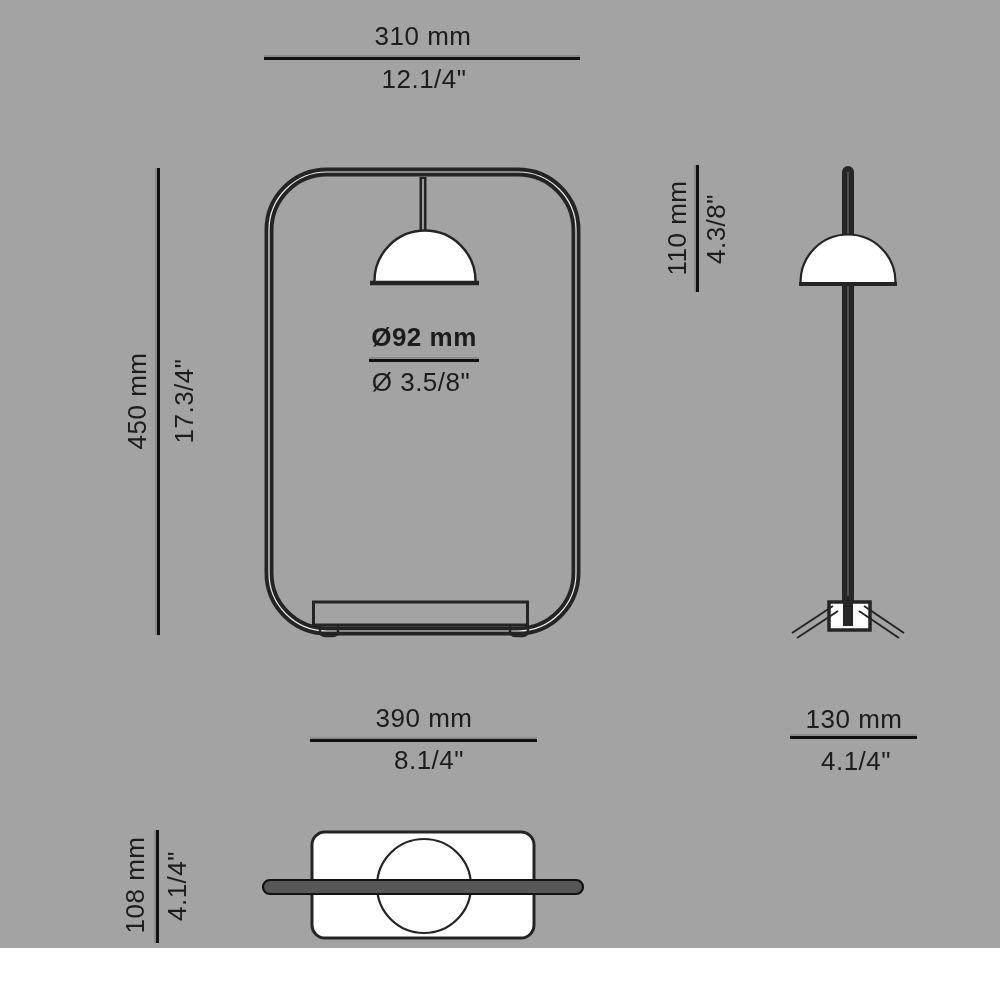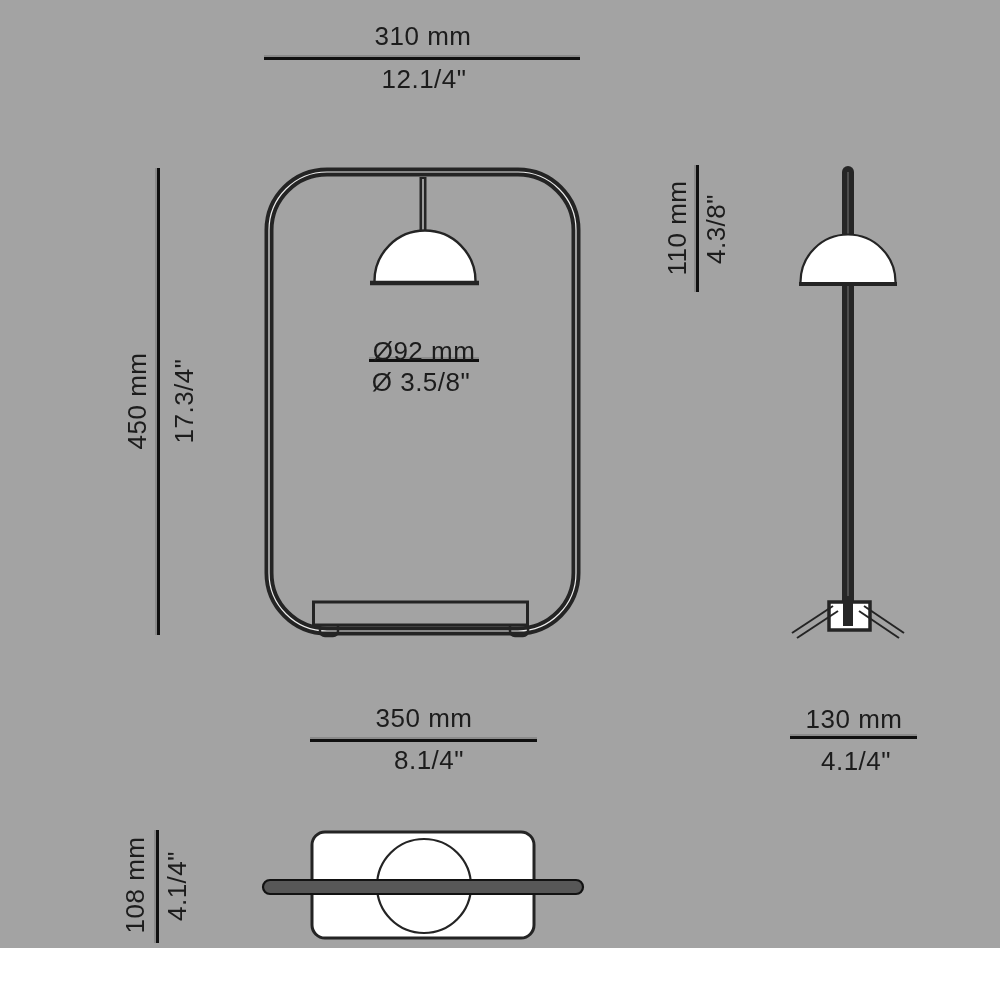--- a/index.html
+++ b/index.html
@@ -84,7 +84,7 @@
   <div class="dim-label rot" style="left:37px;top:386px;width:200px;">450 mm</div>
   <div class="dim-label rot" style="left:84px;top:386px;width:200px;">17.3/4"</div>
 
-  <div class="dim-label" style="left:324px;top:336px;width:200px;">Ø92 mm</div>
+  <div class="dim-label" style="left:324px;top:322px;width:200px;font-weight:bold;">Ø92 mm</div>
   <div class="dim-label" style="left:321px;top:367px;width:200px;">Ø 3.5/8"</div>
 
   <div class="dim-label rot" style="left:597px;top:213px;width:160px;">110 mm</div>

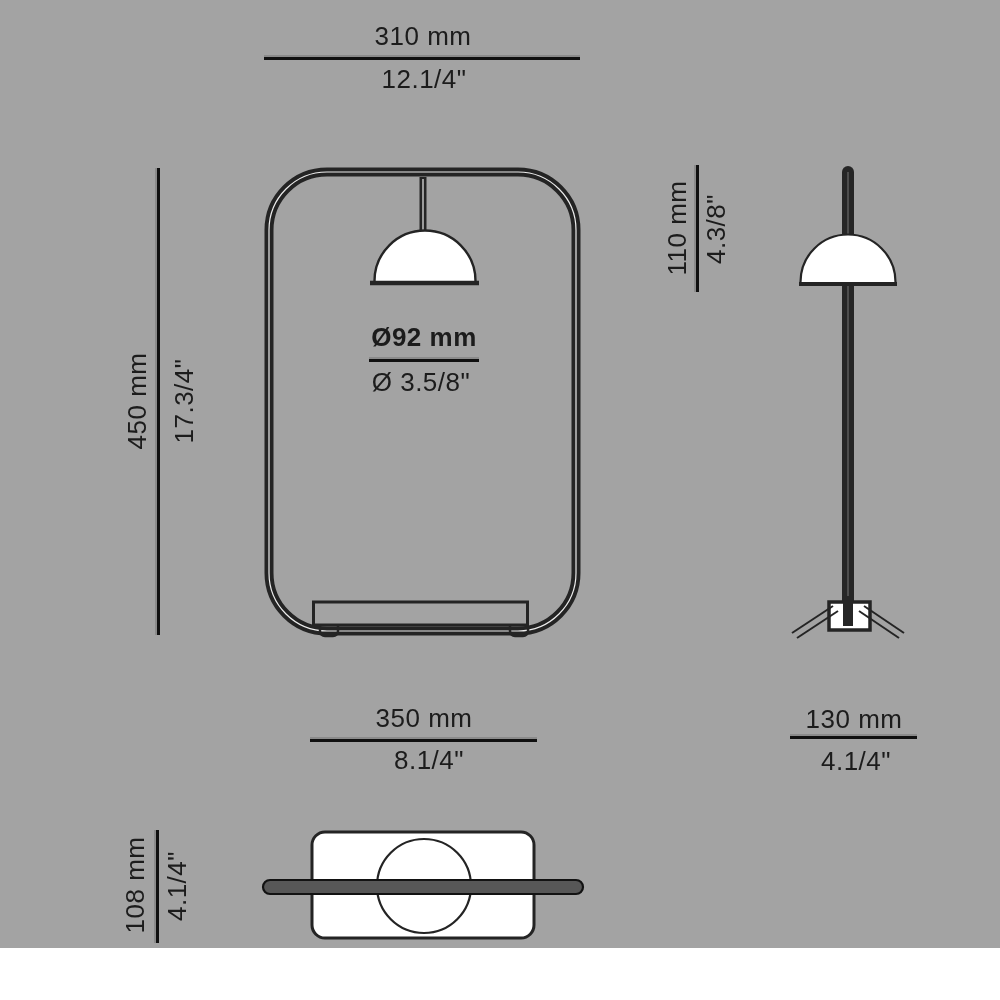--- a/index.html
+++ b/index.html
@@ -90,7 +90,7 @@
   <div class="dim-label rot" style="left:597px;top:213px;width:160px;">110 mm</div>
   <div class="dim-label rot" style="left:636px;top:214px;width:160px;">4.3/8"</div>
 
-  <div class="dim-label" style="left:324px;top:703px;width:200px;">350 mm</div>
+  <div class="dim-label" style="left:324px;top:703px;width:200px;">390 mm</div>
   <div class="dim-label" style="left:329px;top:745px;width:200px;">8.1/4"</div>
 
   <div class="dim-label" style="left:754px;top:704px;width:200px;">130 mm</div>

